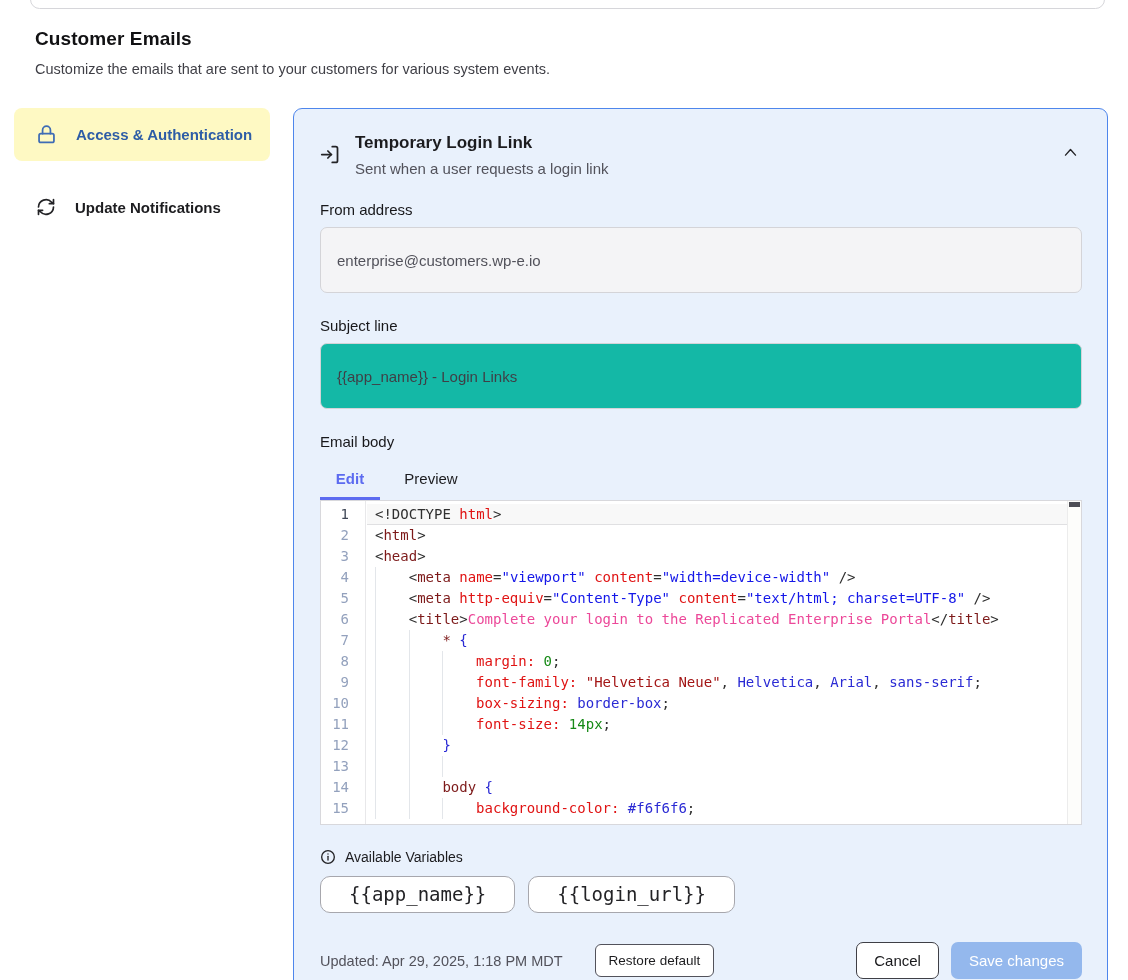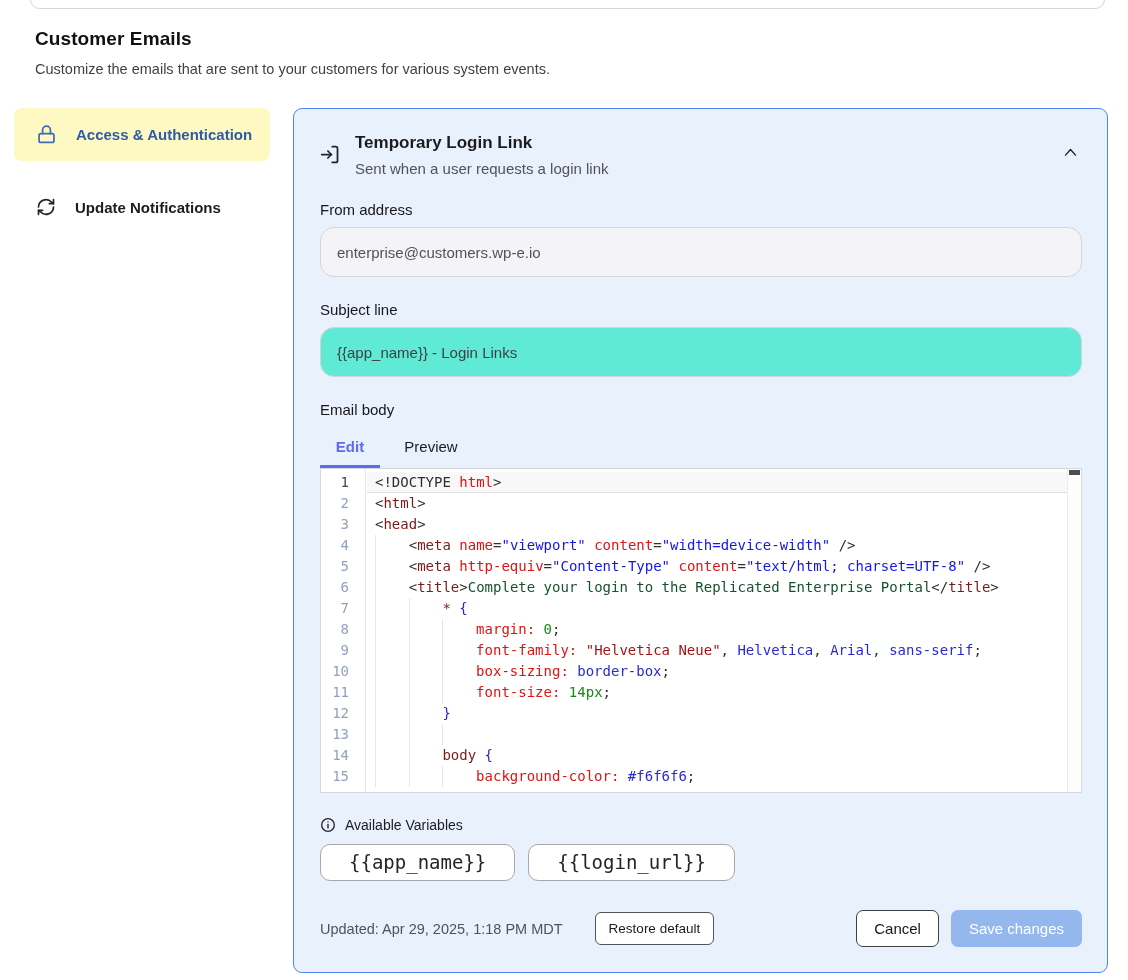--- a/index.html
+++ b/index.html
@@ -40,7 +40,7 @@
 
   .field-label { margin-top:24px; font-size:15px; color:#18181b; }
   .text-input {
-    margin-top:9px; width:100%; height:50px; border:1px solid #d4d4d8; border-radius:14px;
+    margin-top:9px; width:100%; height:66px; border:1px solid #d4d4d8; border-radius:7px;
     padding:0 16px; font-size:15px; font-family:inherit; outline:none;
   }
   .input-muted { background:#f4f4f6; color:#52525b; }

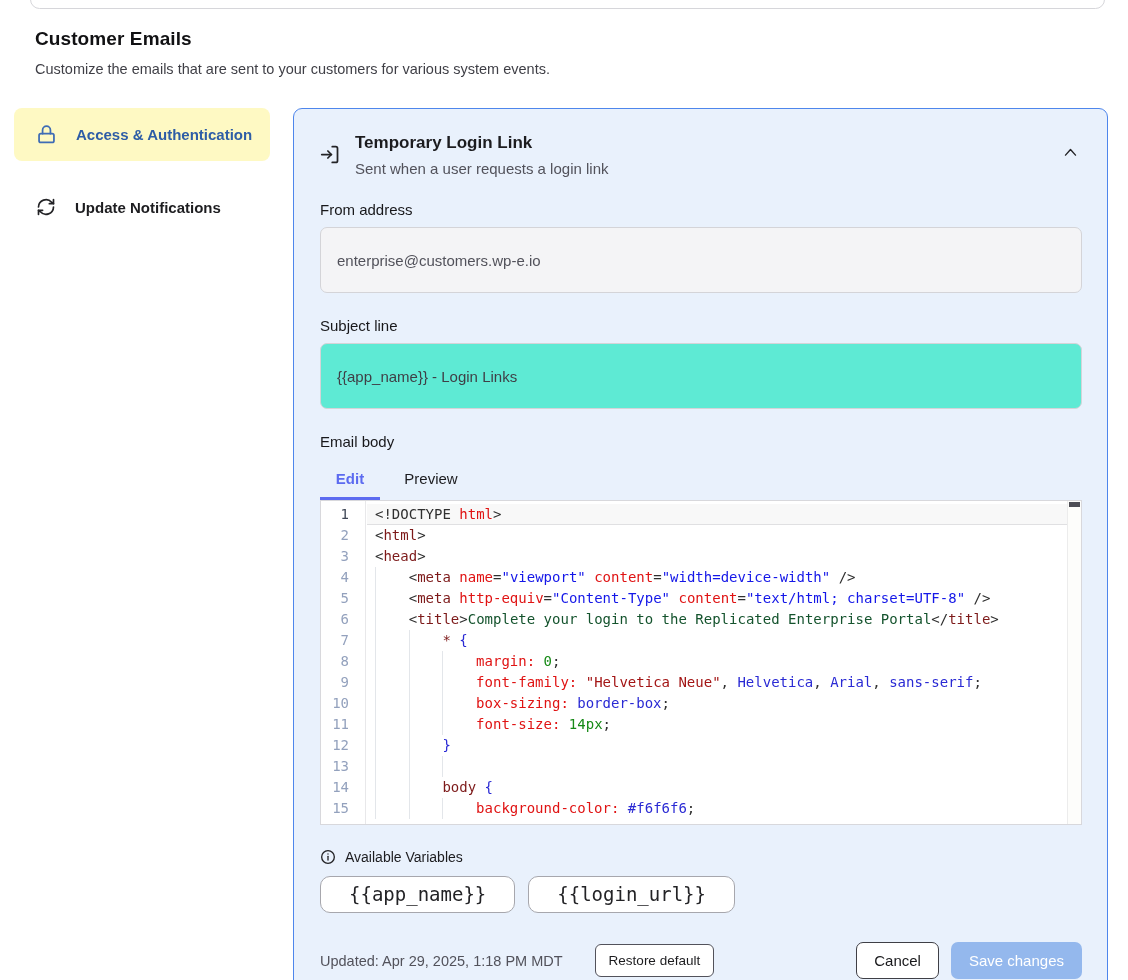--- a/index.html
+++ b/index.html
@@ -44,7 +44,7 @@
     padding:0 16px; font-size:15px; font-family:inherit; outline:none;
   }
   .input-muted { background:#f4f4f6; color:#52525b; }
-  .input-white { background:#5eead4; color:#3f3f46; }
+  .input-white { background:#14b8a6; color:#3f3f46; }
 
   
   .tabs { display:flex; margin-top:13px; }

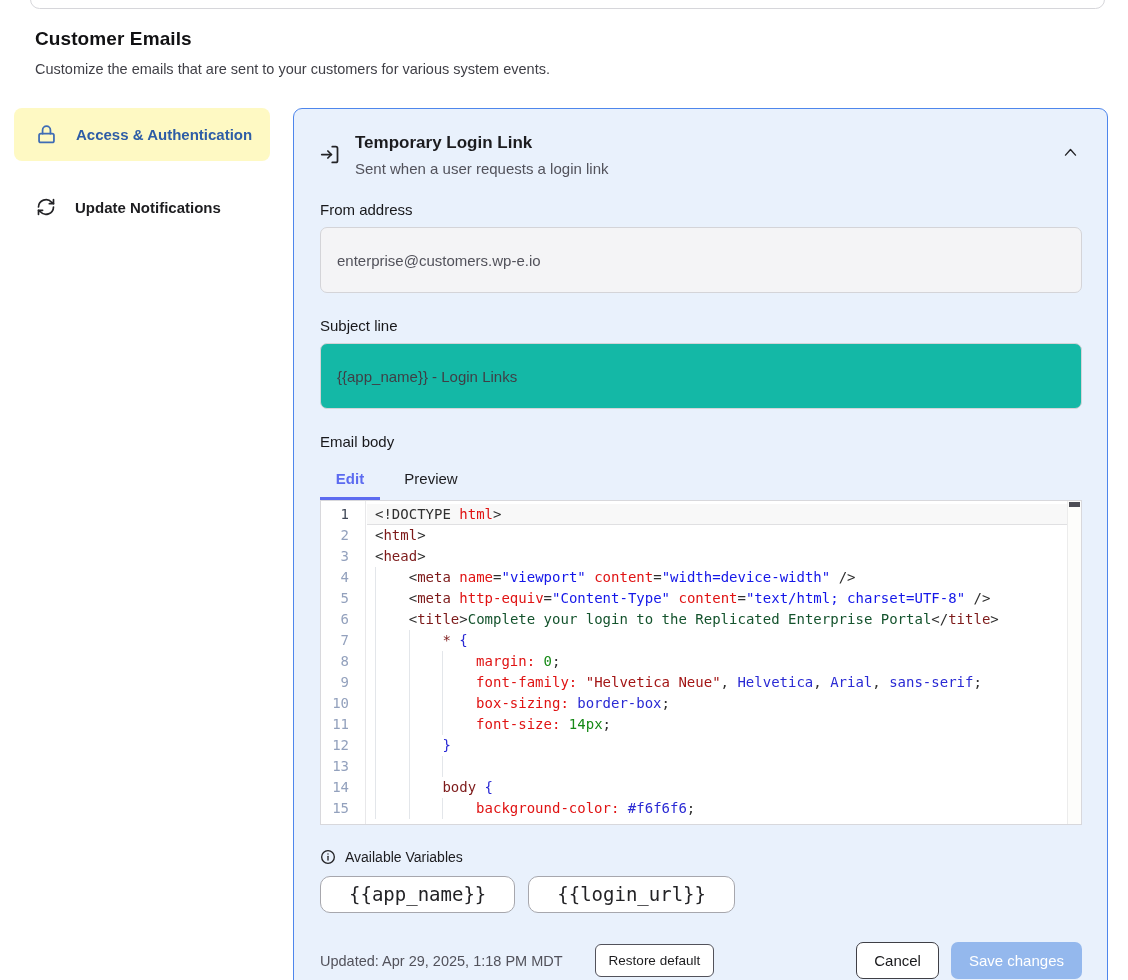--- a/index.html
+++ b/index.html
@@ -78,7 +78,7 @@
   .tok-val { color:#2a2ad4; }
   .tok-num { color:#168a16; }
   .tok-brc { color:#2a2ad4; }
-  .tok-txt { color:#14532d; }
+  .tok-txt { color:#ec4899; }
   .vscroll { position:absolute; top:0; right:0; bottom:0; width:14px; border-left:1px solid #ececec; background:#fdfdfb; }
   .vthumb { position:absolute; top:1px; left:1px; right:1px; height:5px; background:#4d4d55; }
 

